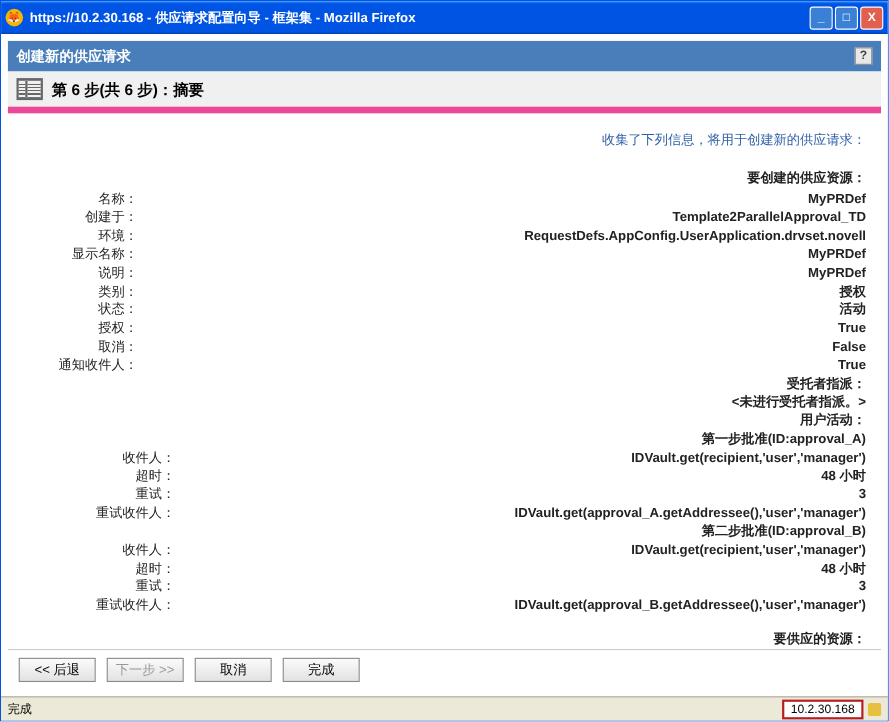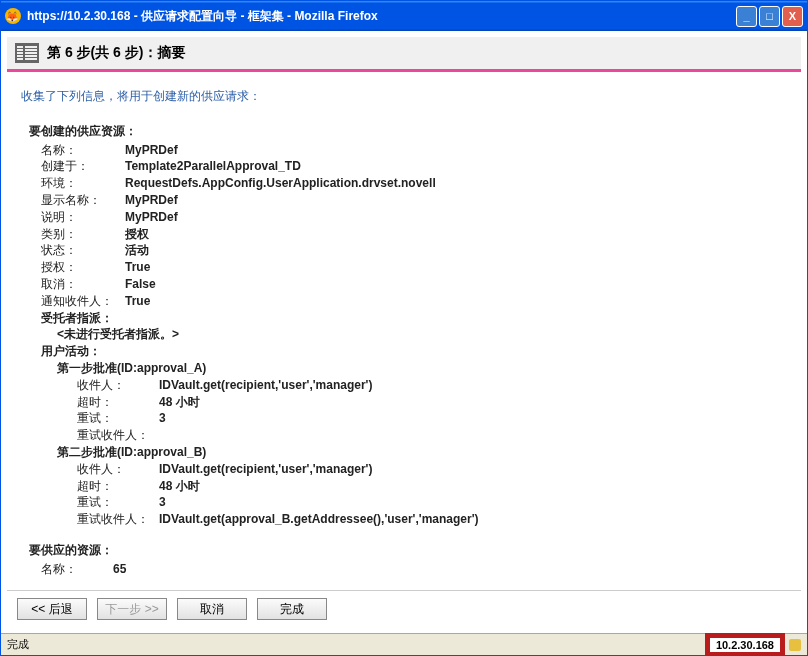--- a/index.html
+++ b/index.html
@@ -59,6 +59,10 @@
 
   <div class="content-wrap">
     <div class="panel">
+      <div class="panel-header">
+        <span>创建新的供应请求</span>
+        <div class="help-btn">?</div>
+      </div>
       <div class="step-bar">
         <div class="step-icon">
           <div class="step-icon-l"></div>

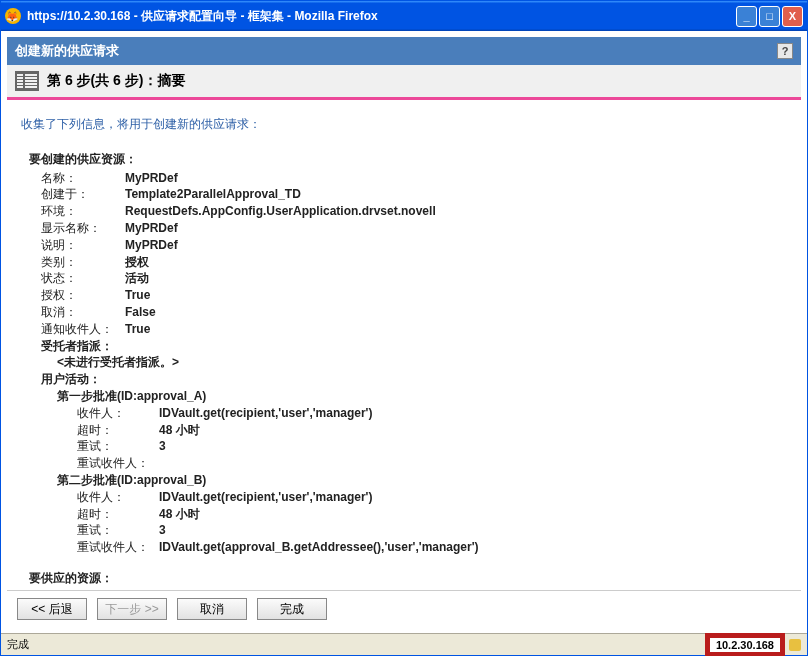--- a/index.html
+++ b/index.html
@@ -16,7 +16,7 @@
     .panel { flex: 1; display: flex; flex-direction: column; border: 0; overflow: hidden; }
     .panel-header { background: #4a7ebb; color: #fff; padding: 5px 8px; display: flex; align-items: center; justify-content: space-between; font-weight: bold; font-size: 13px; }
     .help-btn { width: 16px; height: 16px; background: #e8e8e8; border: 1px solid #888; color: #444; display: flex; align-items: center; justify-content: center; font-size: 11px; font-weight: bold; cursor: pointer; }
-    .step-bar { background: #f0f0f0; border-bottom: 3px solid #ec4899; padding: 6px 8px; display: flex; align-items: center; gap: 8px; }
+    .step-bar { background: #f0f0f0; border-bottom: 6px solid #ec4899; padding: 6px 8px; display: flex; align-items: flex-end; gap: 8px; }
     .step-icon { width: 24px; height: 20px; border: 2px solid #666; display: flex; }
     .step-icon-l { width: 8px; background: repeating-linear-gradient(to bottom, #666 0 1px, transparent 1px 3px); border-right: 2px solid #666; }
     .step-icon-r { flex: 1; background: repeating-linear-gradient(to bottom, #666 0 1px, transparent 1px 3px); }

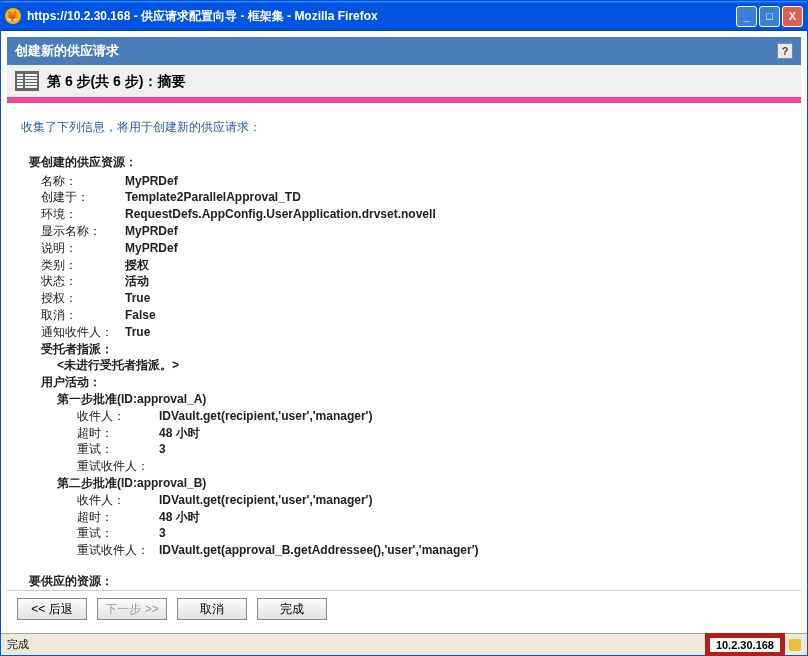--- a/index.html
+++ b/index.html
@@ -21,7 +21,7 @@
     .step-icon-l { width: 8px; background: repeating-linear-gradient(to bottom, #666 0 1px, transparent 1px 3px); border-right: 2px solid #666; }
     .step-icon-r { flex: 1; background: repeating-linear-gradient(to bottom, #666 0 1px, transparent 1px 3px); }
     .step-label { font-weight: bold; font-size: 14px; }
-    .main-content { flex: 1; padding: 16px 14px 10px; overflow-y: auto; color: #222; line-height: 1.4; }
+    .main-content { flex: 1; padding: 16px 14px 10px; overflow-y: auto; color: #222; line-height: 1.4; text-align: right; }
     .intro-text { color: #2d5fa6; margin-bottom: 18px; }
     .section-title { font-weight: bold; margin: 4px 0 2px 8px; }
     .kv-row { display: flex; margin-left: 20px; font-size: 12px; }

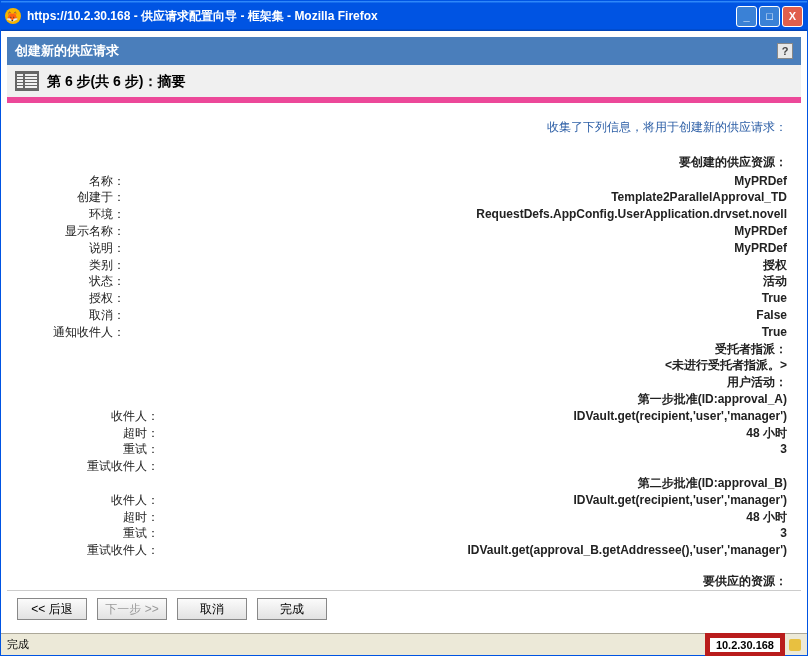--- a/index.html
+++ b/index.html
@@ -134,6 +134,7 @@
           </div>
         <div class="activity-row">
             <span class="activity-label">重试收件人：</span>
+            <span class="activity-value bold">IDVault.get(approval_A.getAddressee(),'user','manager')</span>
           </div>
         <div class="sub-text">第二步批准(ID:approval_B)</div>
         <div class="activity-row">

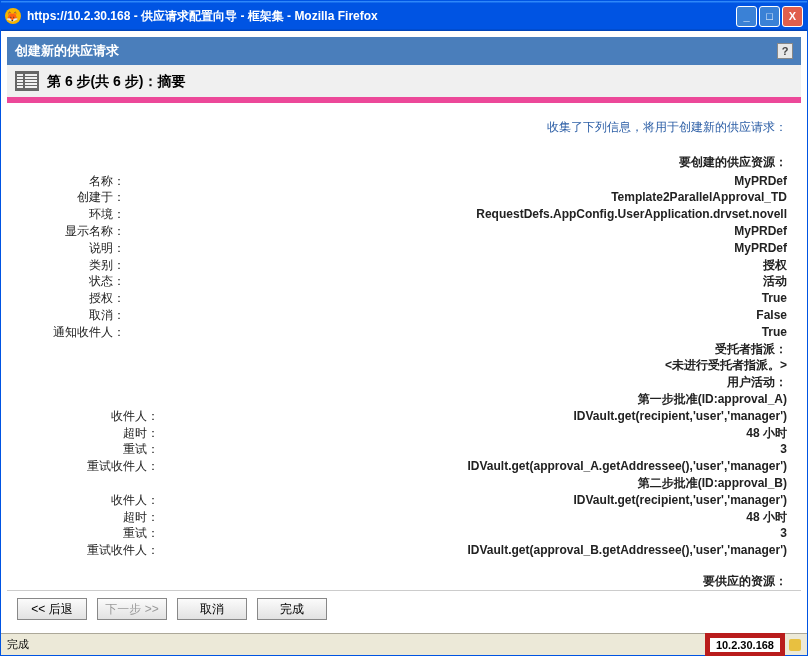--- a/index.html
+++ b/index.html
@@ -38,7 +38,7 @@
     .btn:disabled { color: #999; cursor: default; }
     .statusbar { height: 22px; background: #ece9d8; border-top: 1px solid #aca899; display: flex; align-items: center; padding: 0 6px; font-size: 11px; }
     .statusbar .status-left { flex: 1; }
-    .statusbar .ip-box { border: 5px solid #b91c1c; padding: 1px 6px; background: #fff; margin-right: 4px; font-weight: bold; }
+    .statusbar .ip-box { border: 2px solid #b91c1c; padding: 1px 6px; background: #fff; margin-right: 4px; }
     .lock-icon { width: 12px; height: 12px; background: #e8c040; border-radius: 2px; }
     .res-kv-row { display: flex; margin-left: 20px; font-size: 12px; }
     .res-kv-label { width: 72px; }

